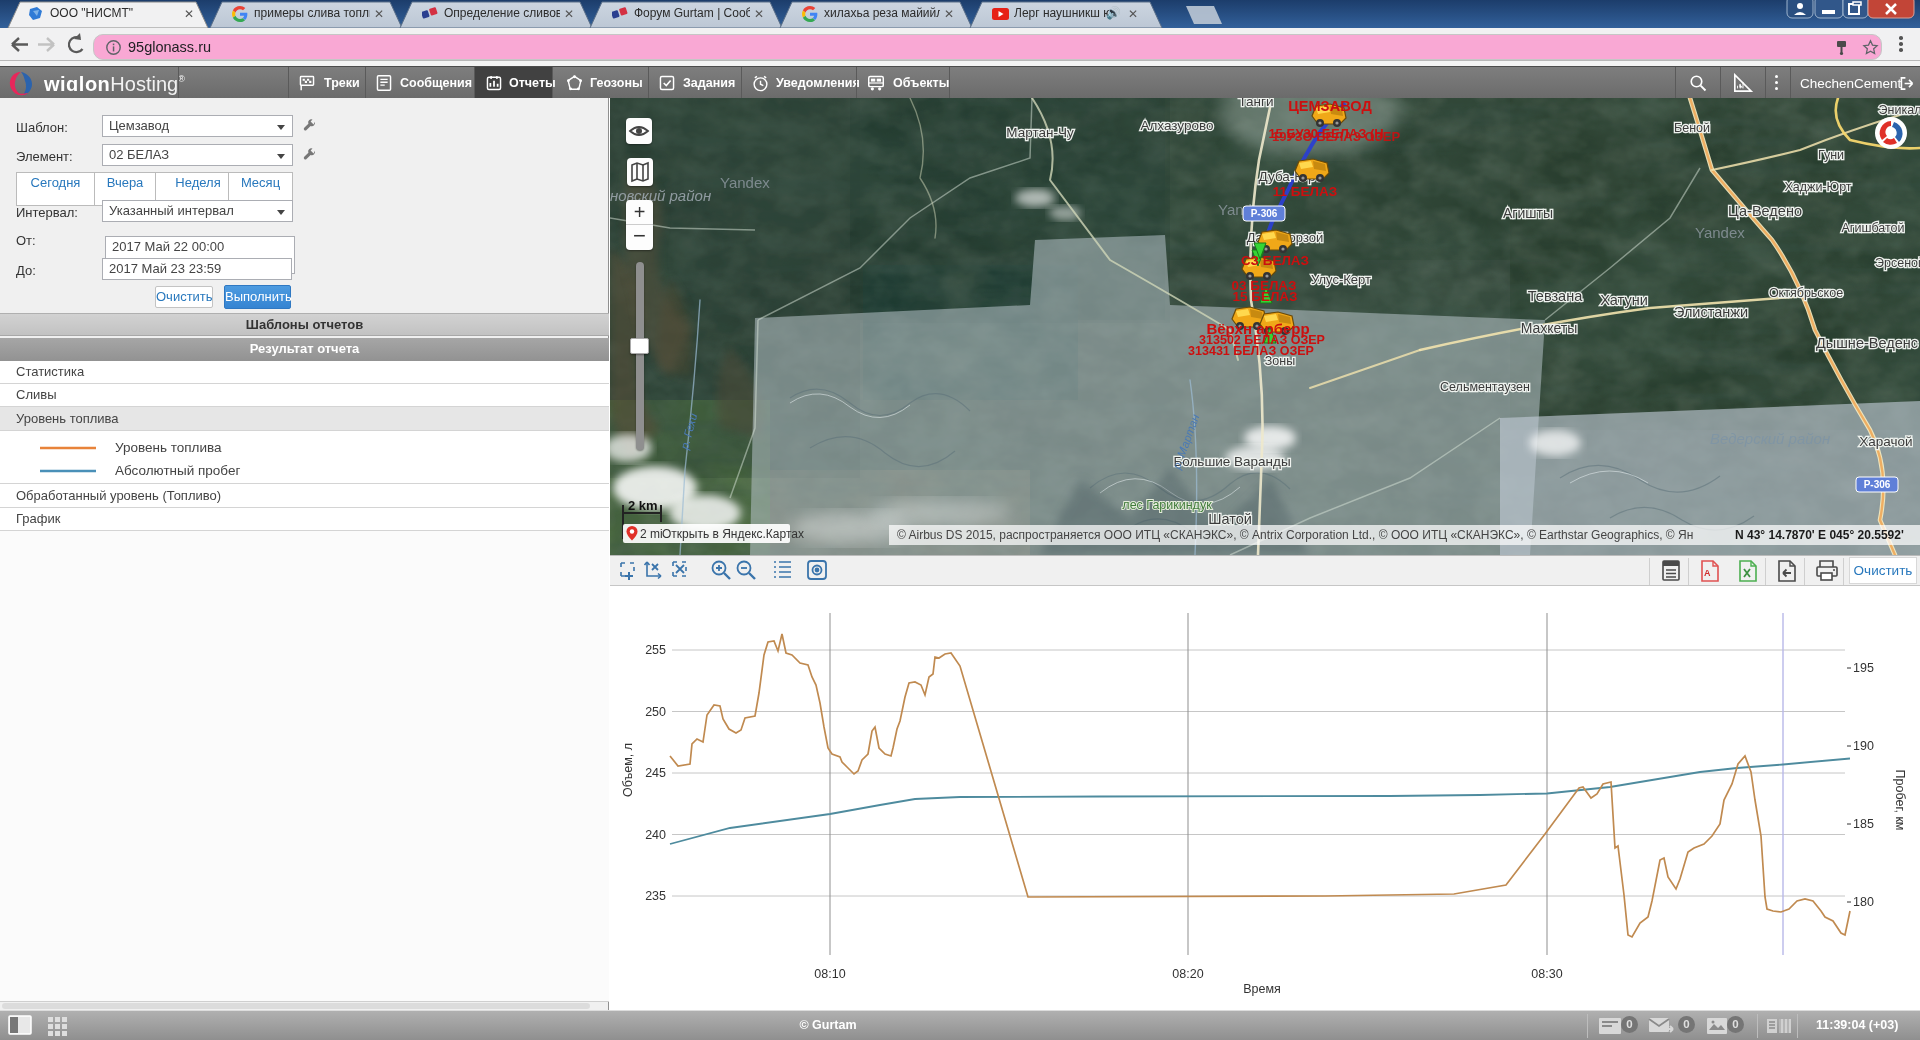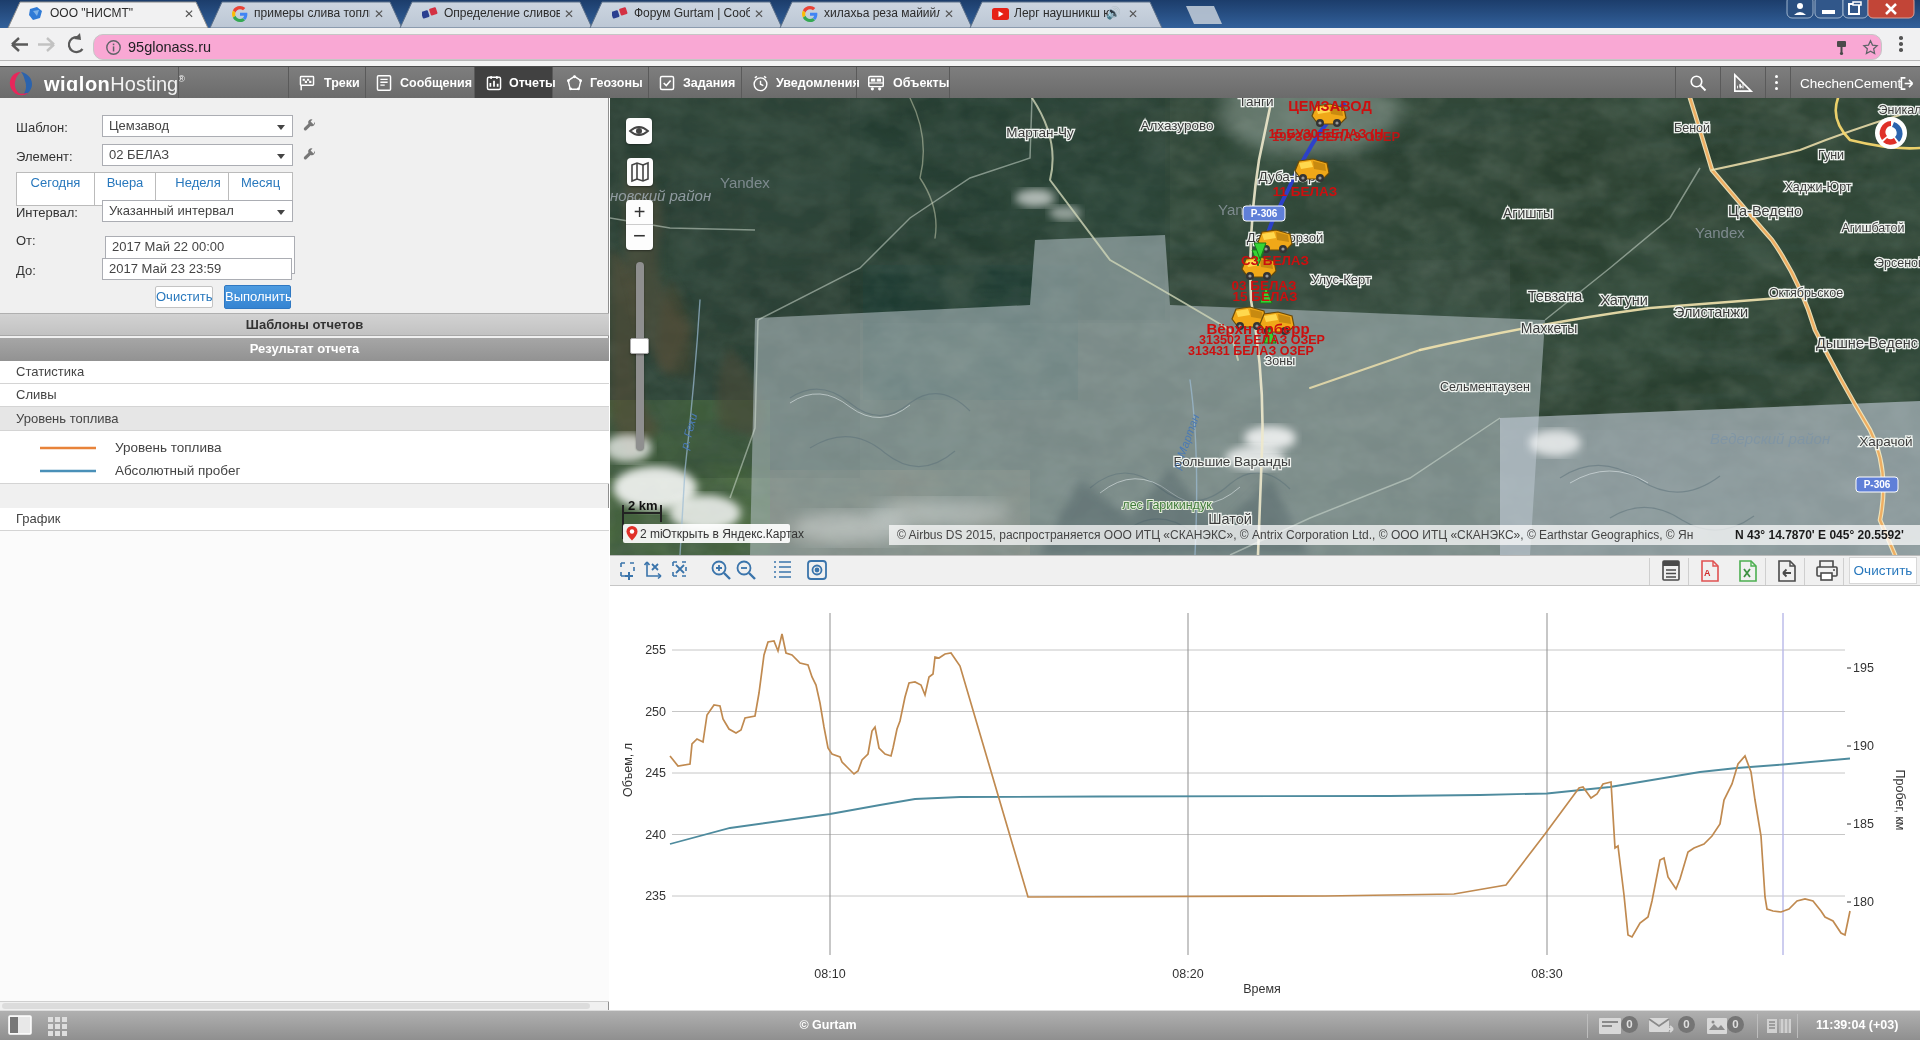--- a/index.html
+++ b/index.html
@@ -281,6 +281,7 @@
       <div style="position:absolute;left:115px;top:9px;font-size:13.5px;color:#444;">Уровень топлива</div>
       <div style="position:absolute;left:115px;top:32px;font-size:13.5px;color:#444;">Абсолютный пробег</div>
     </div>
+    <div class="prow" style="top:386px;height:24px;line-height:23px;">Обработанный уровень (Топливо)</div>
     <div class="prow" style="top:410px;height:23px;line-height:22px;">График</div>
     <div style="position:absolute;left:0;top:433px;width:609px;height:471px;background:#fbfbfb;border-bottom:1px solid #cfcfcf;"></div>
     <div style="position:absolute;left:2px;top:905px;width:588px;height:6px;background:#dcdcdc;border-radius:3px;"></div>

